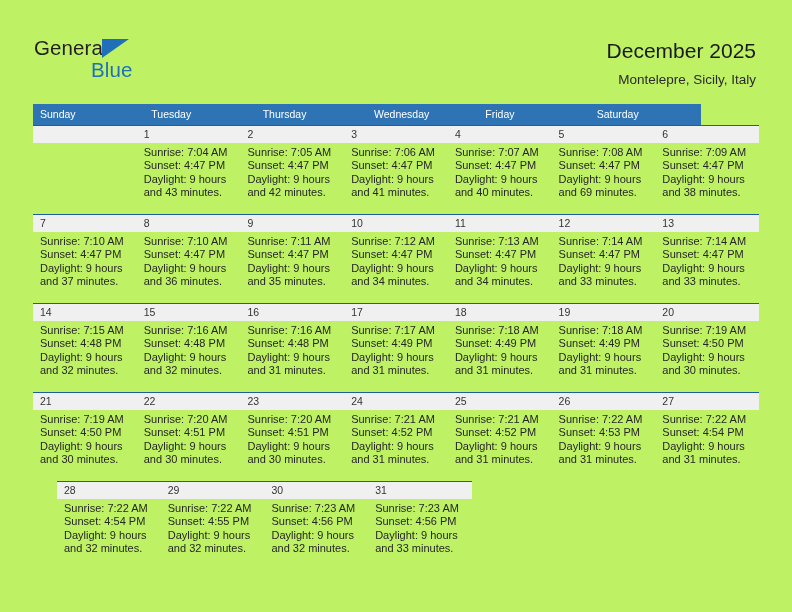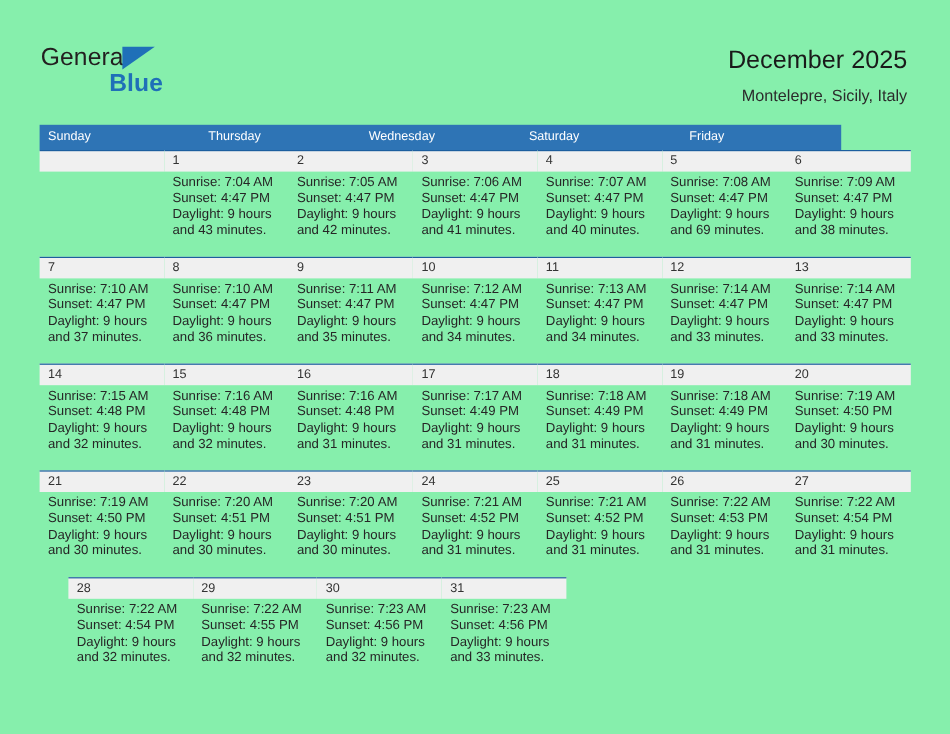--- a/index.html
+++ b/index.html
@@ -16,7 +16,7 @@
     position: relative;
     width: 792px;
     height: 612px;
-    background: #86efac;
+    background: #bef264;
     overflow: hidden;
   }
 

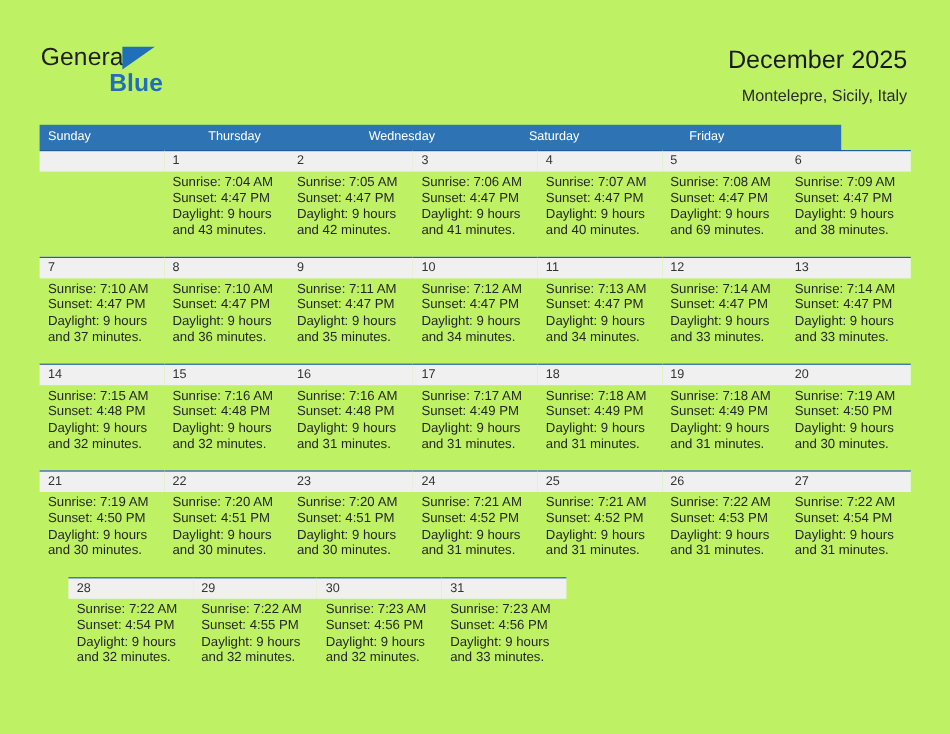--- a/index.html
+++ b/index.html
@@ -59,7 +59,6 @@
     color: #1f70b8;
     letter-spacing: 0.1px;
     line-height: 24px;
-    font-weight: bold;
   }
 
   .title-block {

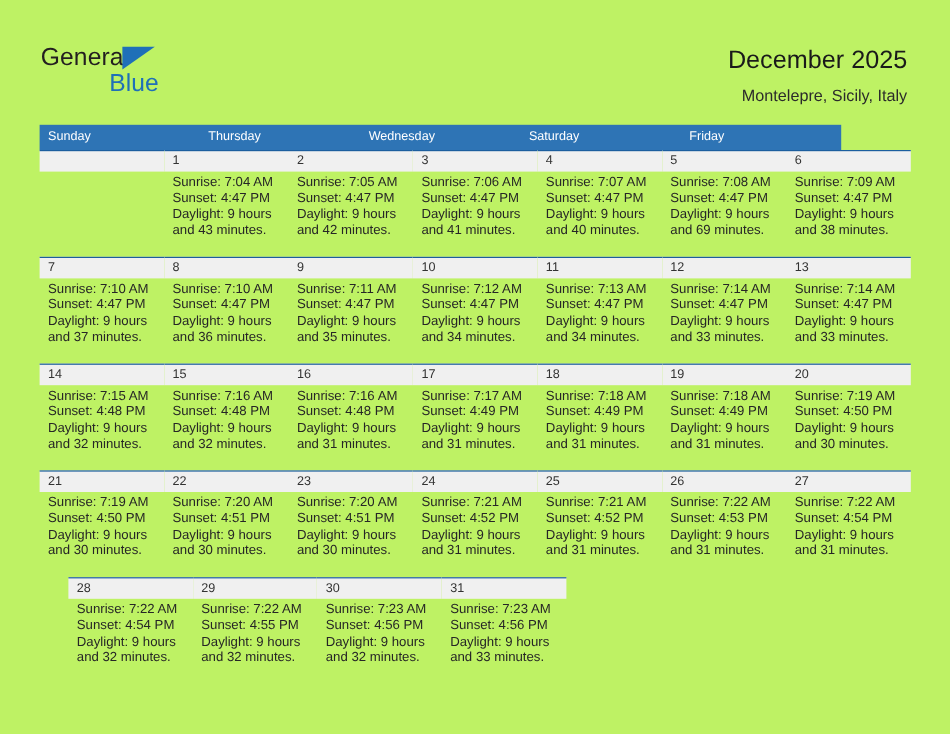--- a/index.html
+++ b/index.html
@@ -180,6 +180,7 @@
 
     <div class="weekday-row">
       <div class="weekday">Sunday</div>
+      <div class="weekday">Tuesday</div>
       <div class="weekday">Thursday</div>
       <div class="weekday">Wednesday</div>
       <div class="weekday">Saturday</div>

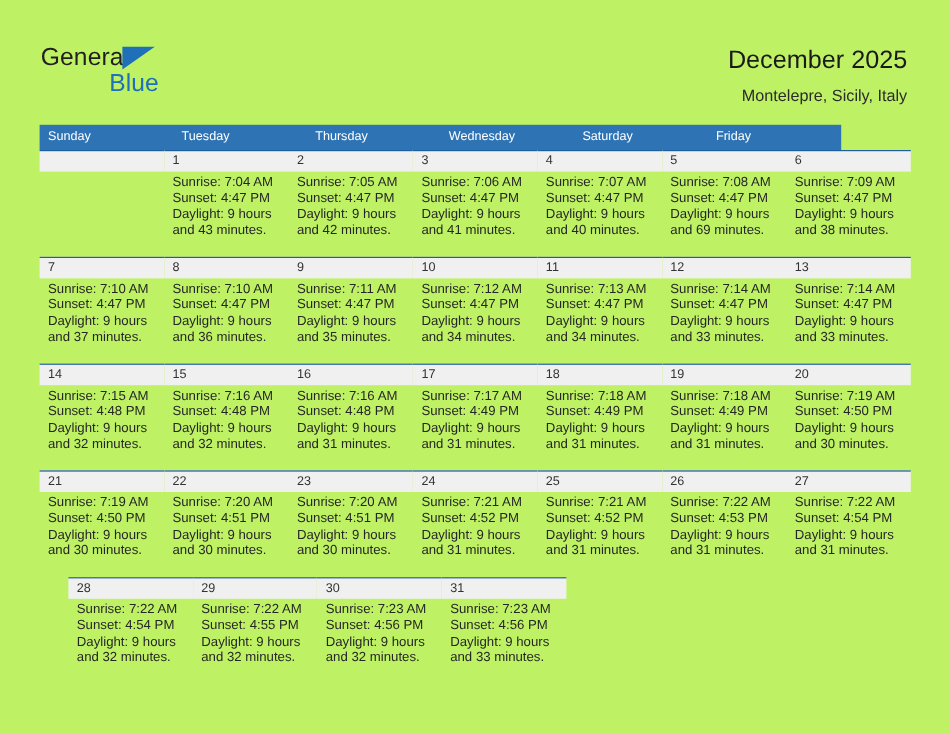--- a/index.html
+++ b/index.html
@@ -183,8 +183,8 @@
       <div class="weekday">Tuesday</div>
       <div class="weekday">Thursday</div>
       <div class="weekday">Wednesday</div>
+      <div class="weekday">Friday</div>
       <div class="weekday">Saturday</div>
-      <div class="weekday">Friday</div>
     </div>
 
     <div id="weeks-container">

